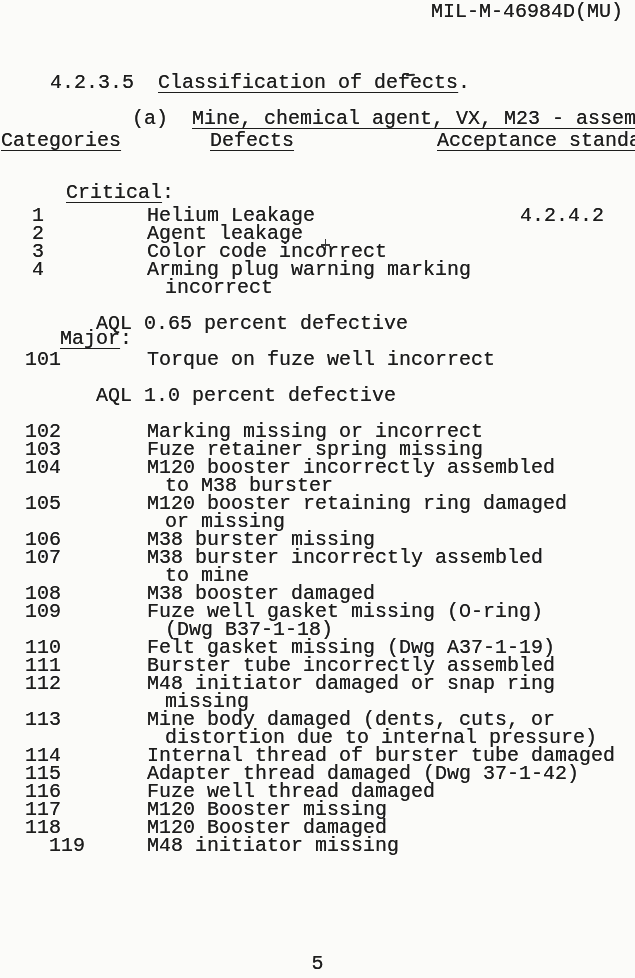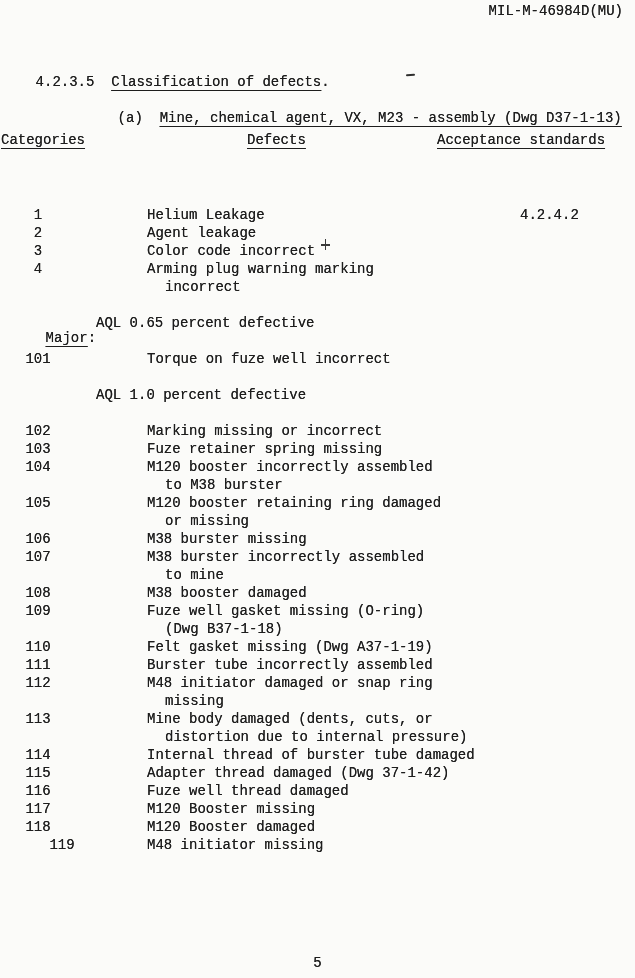--- a/index.html
+++ b/index.html
@@ -13,7 +13,7 @@
   }
   .page{
     position:absolute;inset:0;
-    font-size:14px;line-height:15px;
+    font-size:20px;line-height:15px;
     text-shadow:0 0 0.6px rgba(25,25,25,0.85);
   }
   .line{position:absolute;white-space:pre;}

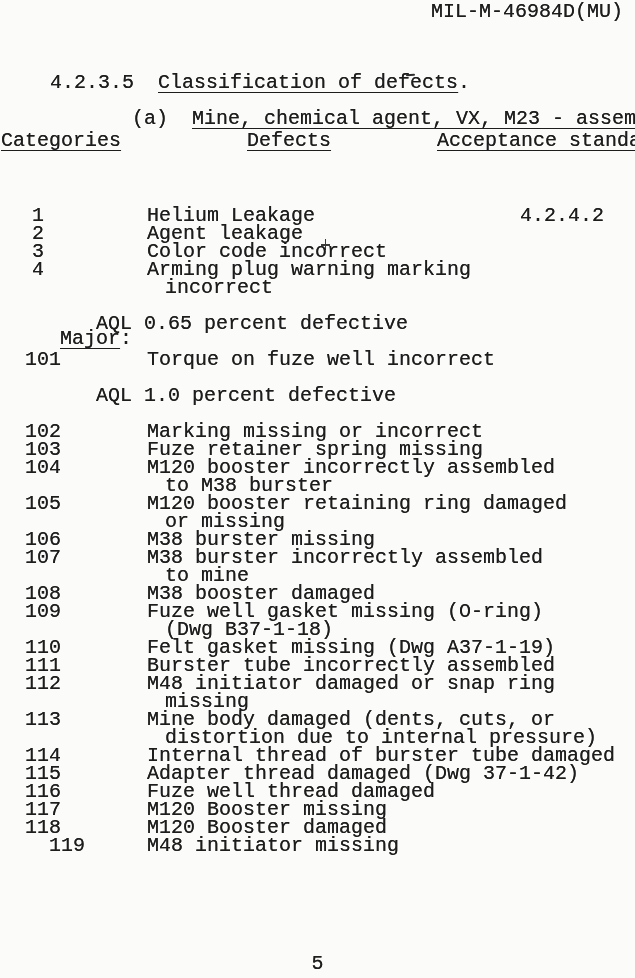--- a/index.html
+++ b/index.html
@@ -59,7 +59,7 @@
   </div>
 
   <div class="line ul" style="left:1px;top:133px;">Categories</div>
-  <div class="line ul" style="left:210px;top:133px;margin-left:37px;">Defects</div>
+  <div class="line ul" style="left:210px;top:133px;">Defects</div>
   <div class="line ul" style="left:437px;top:133px;">Acceptance standards</div>
 
 

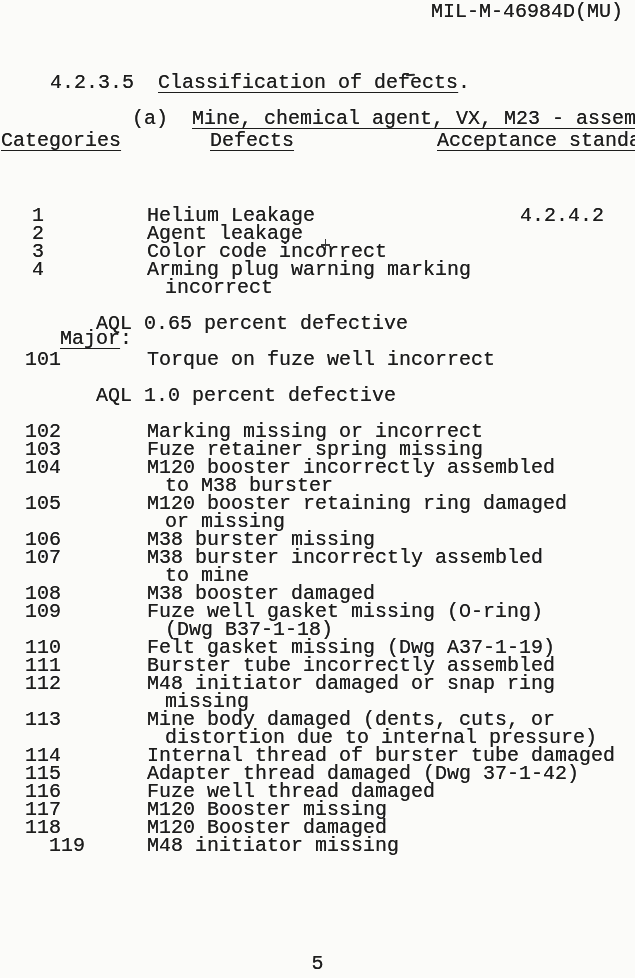--- a/index.html
+++ b/index.html
@@ -62,6 +62,9 @@
   <div class="line ul" style="left:210px;top:133px;">Defects</div>
   <div class="line ul" style="left:437px;top:133px;">Acceptance standards</div>
 
+  <div class="line" style="left:18px;top:170px;">
+    <span class="ul">Critical</span><span>:</span>
+  </div>
 
   <div class="line num" style="top:208px;">1</div>
   <div class="line txt" style="top:208px;">Helium Leakage</div>

